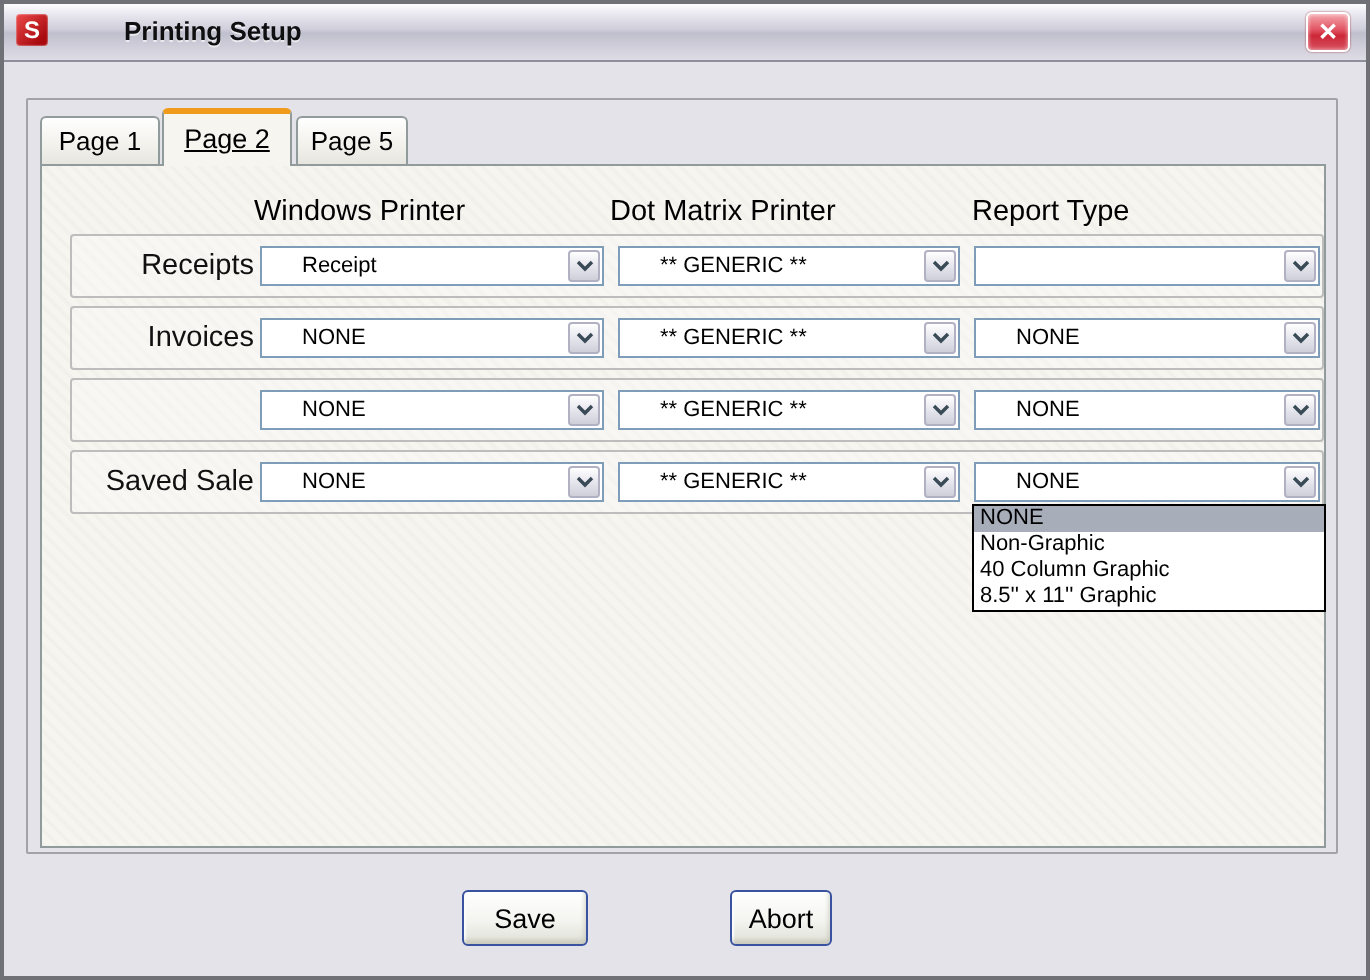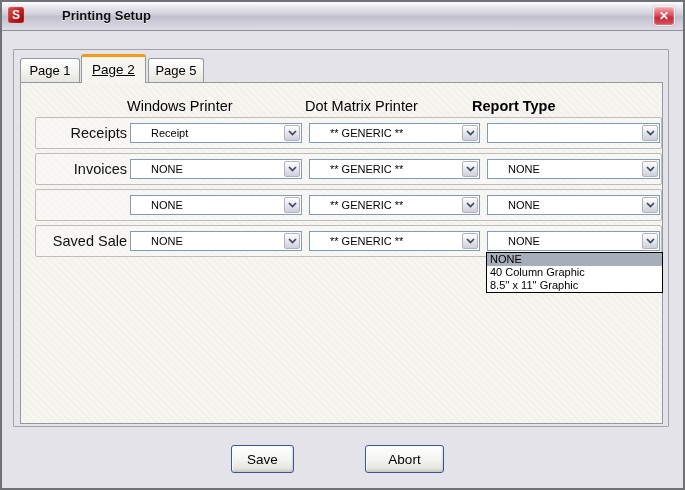--- a/index.html
+++ b/index.html
@@ -84,7 +84,7 @@
 
   <div class="col-header" style="left:125px;">Windows Printer</div>
   <div class="col-header" style="left:303px;">Dot Matrix Printer</div>
-  <div class="col-header" style="left:470px;font-weight:bold;">Report Type</div>
+  <div class="col-header" style="left:484px;">Report Type</div>
 
   <div class="row-box" style="top:115px;"></div>
   <div class="row-box" style="top:151px;"></div>

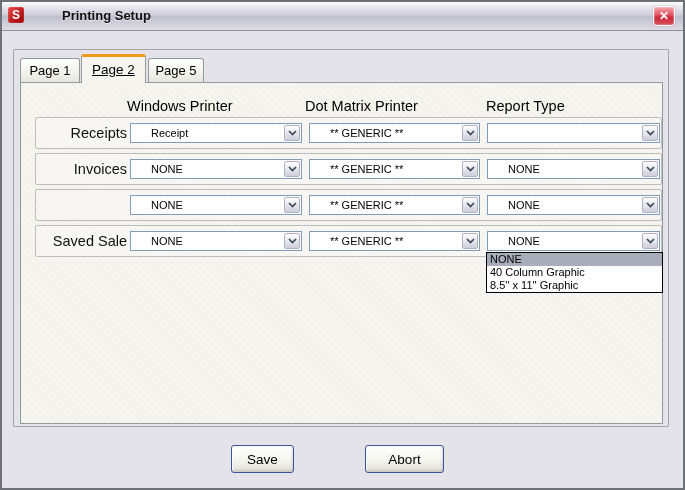--- a/index.html
+++ b/index.html
@@ -196,6 +196,7 @@
 
   <div class="drop-list">
     <div class="drop-item highlight">NONE</div>
+    <div class="drop-item">Non-Graphic</div>
     <div class="drop-item">40 Column Graphic</div>
     <div class="drop-item">8.5'' x 11'' Graphic</div>
   </div>

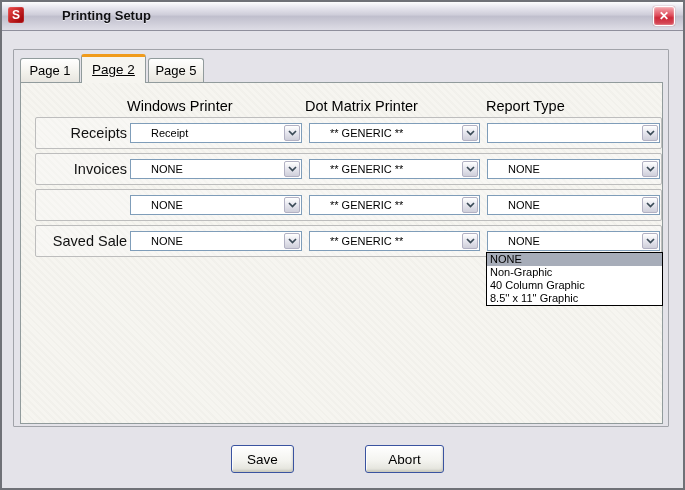--- a/index.html
+++ b/index.html
@@ -59,7 +59,7 @@
     box-shadow:inset -1px -2px 2px rgba(160,160,140,.35), inset 1px 1px 1px #fff;
     font-size:13.5px;color:#000;cursor:pointer;font-family:"Liberation Sans",sans-serif;}
   .save-btn{left:229px;width:63px;}
-  .abort-btn{left:363px;width:79px;}
+  .abort-btn{left:363px;width:51px;}
 </style>
 </head>
 <body>

